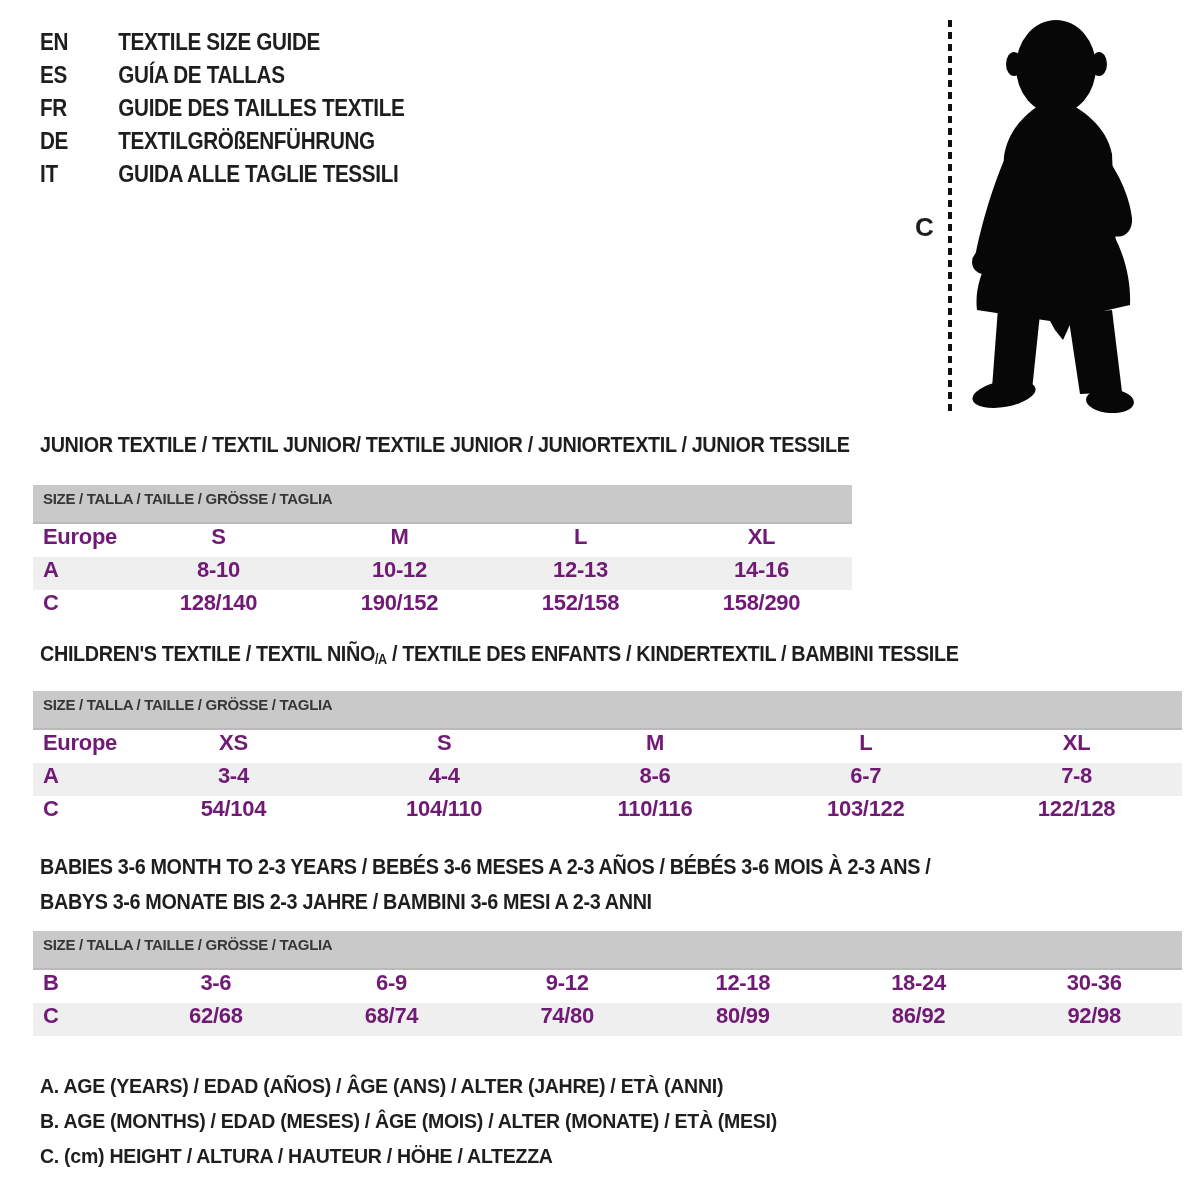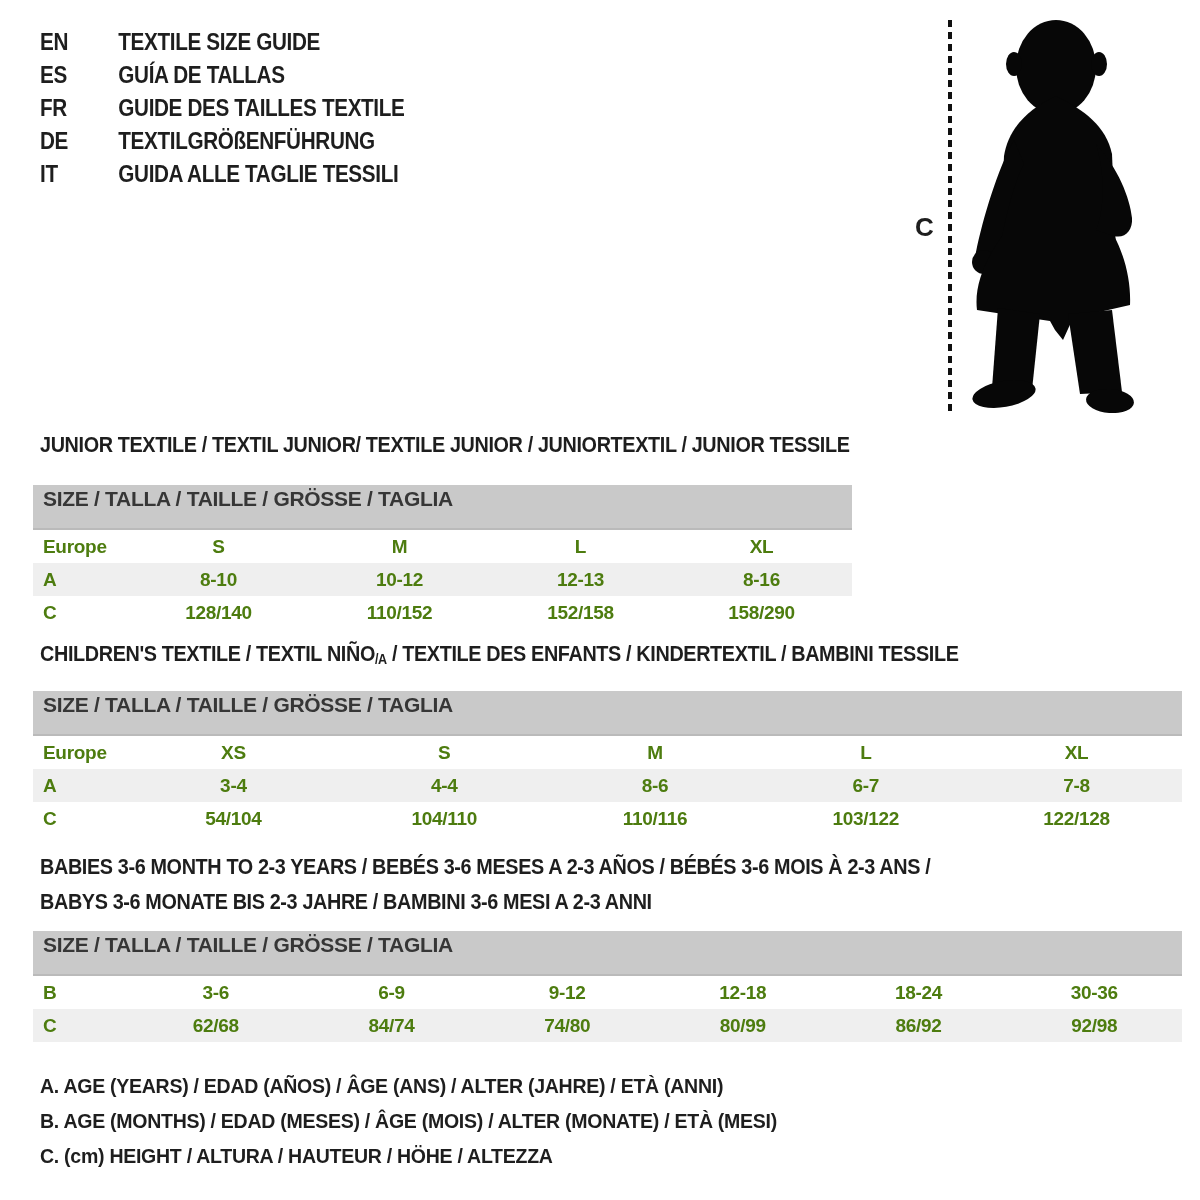--- a/index.html
+++ b/index.html
@@ -43,10 +43,10 @@
   #babies-table   { top:931px; width:1149px; }
 
   .thead {
-    height:45px; line-height:27px; background:#c9c9c9;
+    height:39px; line-height:27px; background:#c9c9c9;
     border-bottom:2px solid #bababa;
     padding-left:10px; box-sizing:border-box;
-    font-size:21px; font-weight:bold; color:#363636; letter-spacing:-0.3px;
+    font-size:15px; font-weight:bold; color:#363636; letter-spacing:-0.3px;
     white-space:nowrap; overflow:hidden;
   }
   .trow {

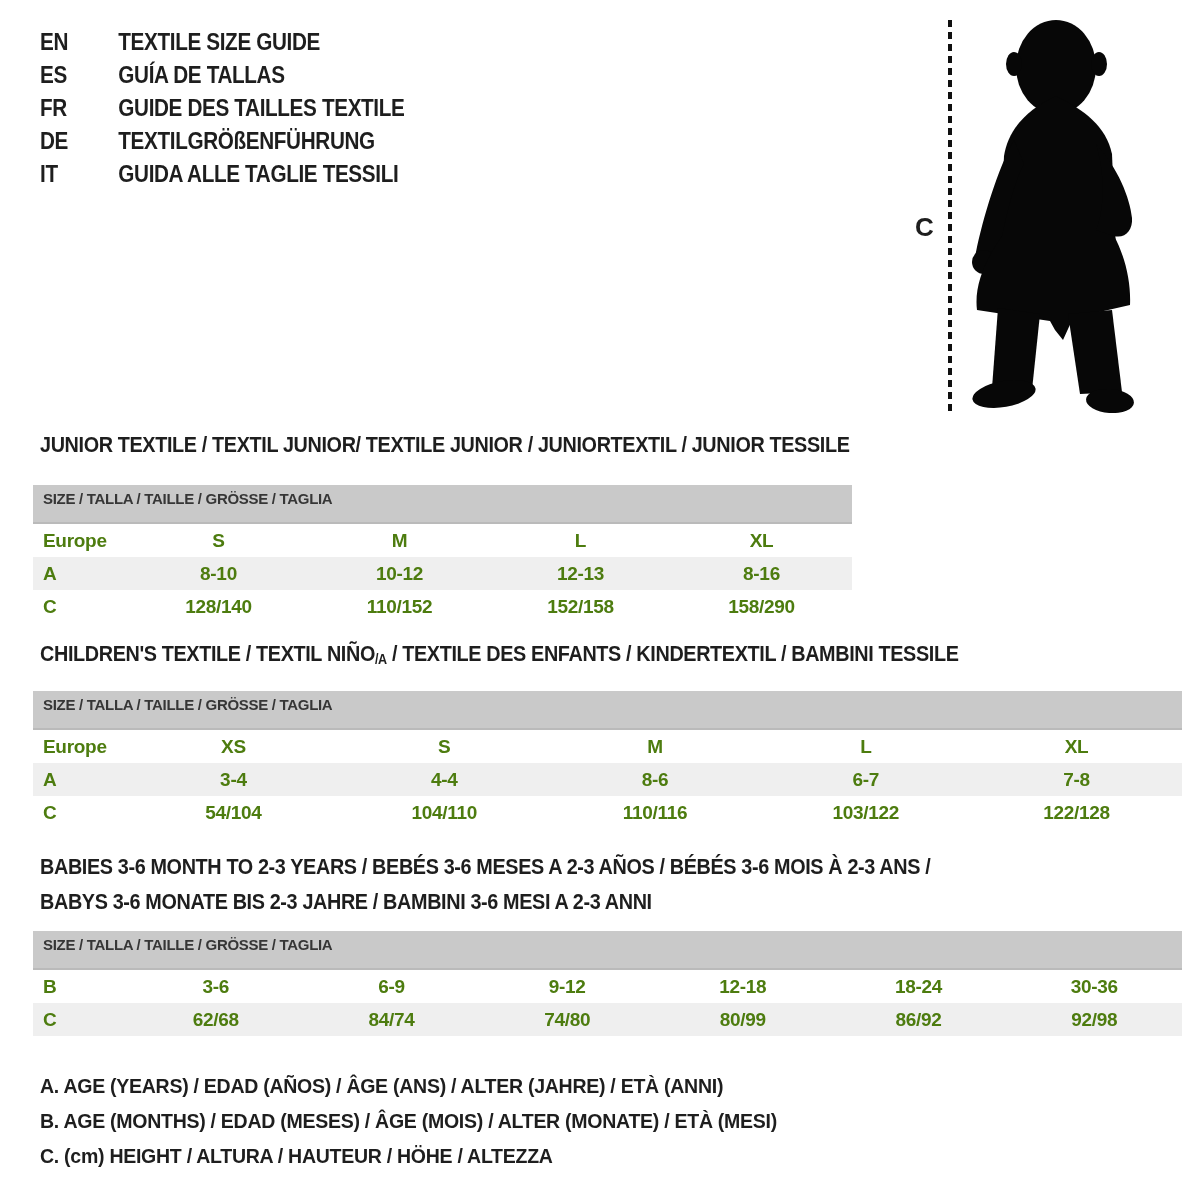--- a/index.html
+++ b/index.html
@@ -50,8 +50,8 @@
     white-space:nowrap; overflow:hidden;
   }
   .trow {
-    display:flex; height:33px; align-items:center;
-    font-size:19px; font-weight:bold; letter-spacing:-0.3px; color:#4d7c0f;
+    display:flex; height:33px; align-items:flex-start;
+    font-size:22px; font-weight:bold; letter-spacing:-0.3px; color:#701a75;
   }
   .trow.stripe { background:#efefef; }
   .tlabel { width:95px; padding-left:10px; box-sizing:border-box; }

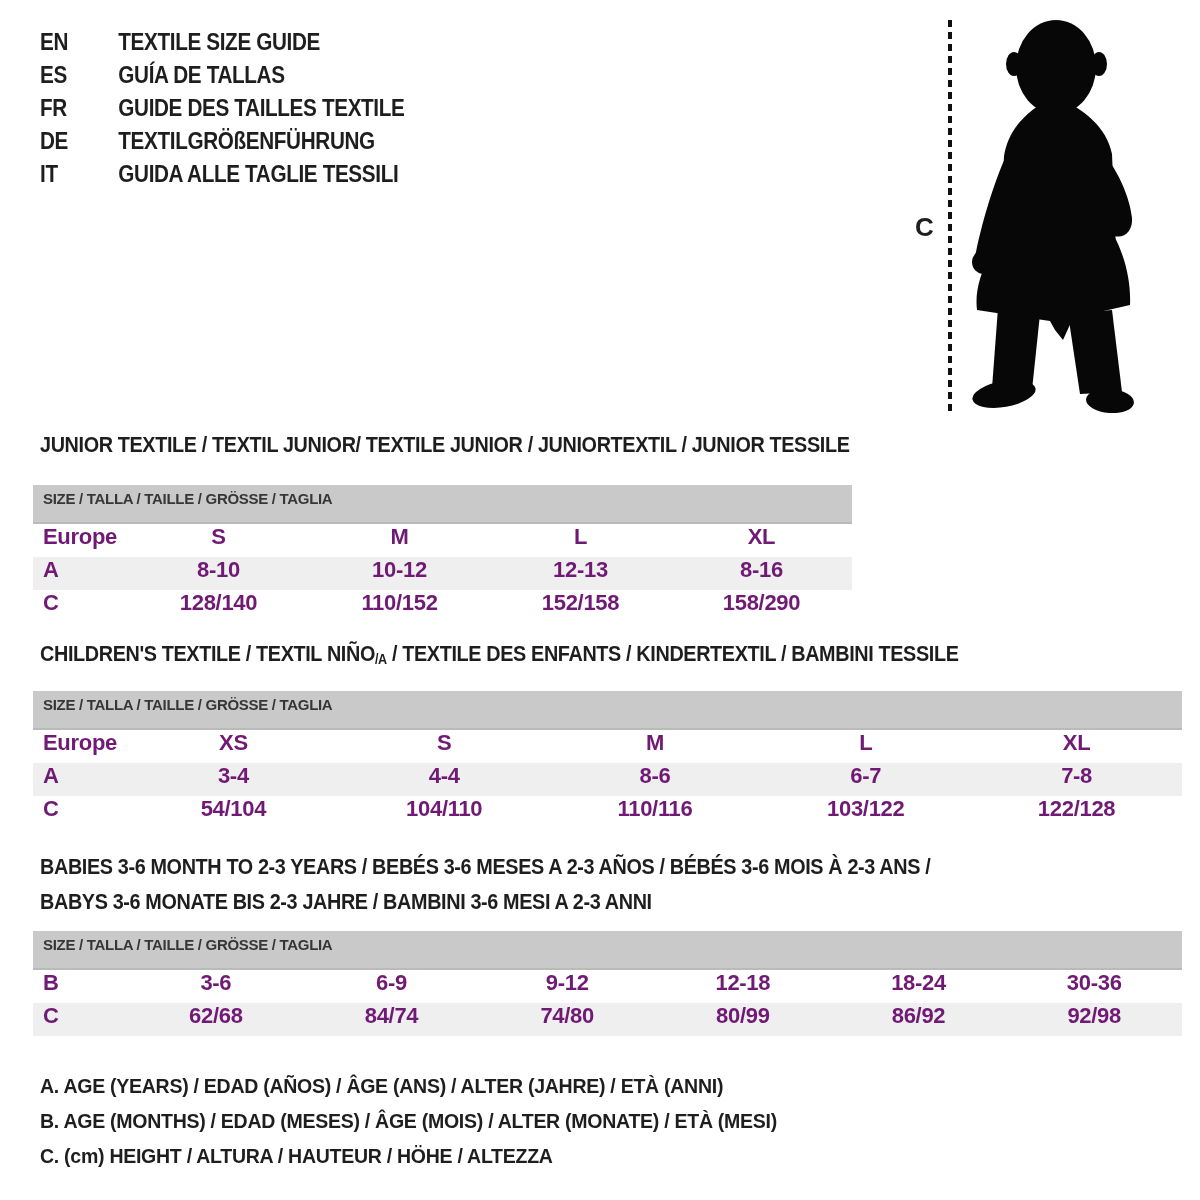--- a/index.html
+++ b/index.html
@@ -124,7 +124,7 @@
     <div class="tcell">8-10</div>
     <div class="tcell">10-12</div>
     <div class="tcell">12-13</div>
-    <div class="tcell">8-16</div>
+    <div class="tcell">14-16</div>
   </div>
   <div class="trow">
     <div class="tlabel">C</div>

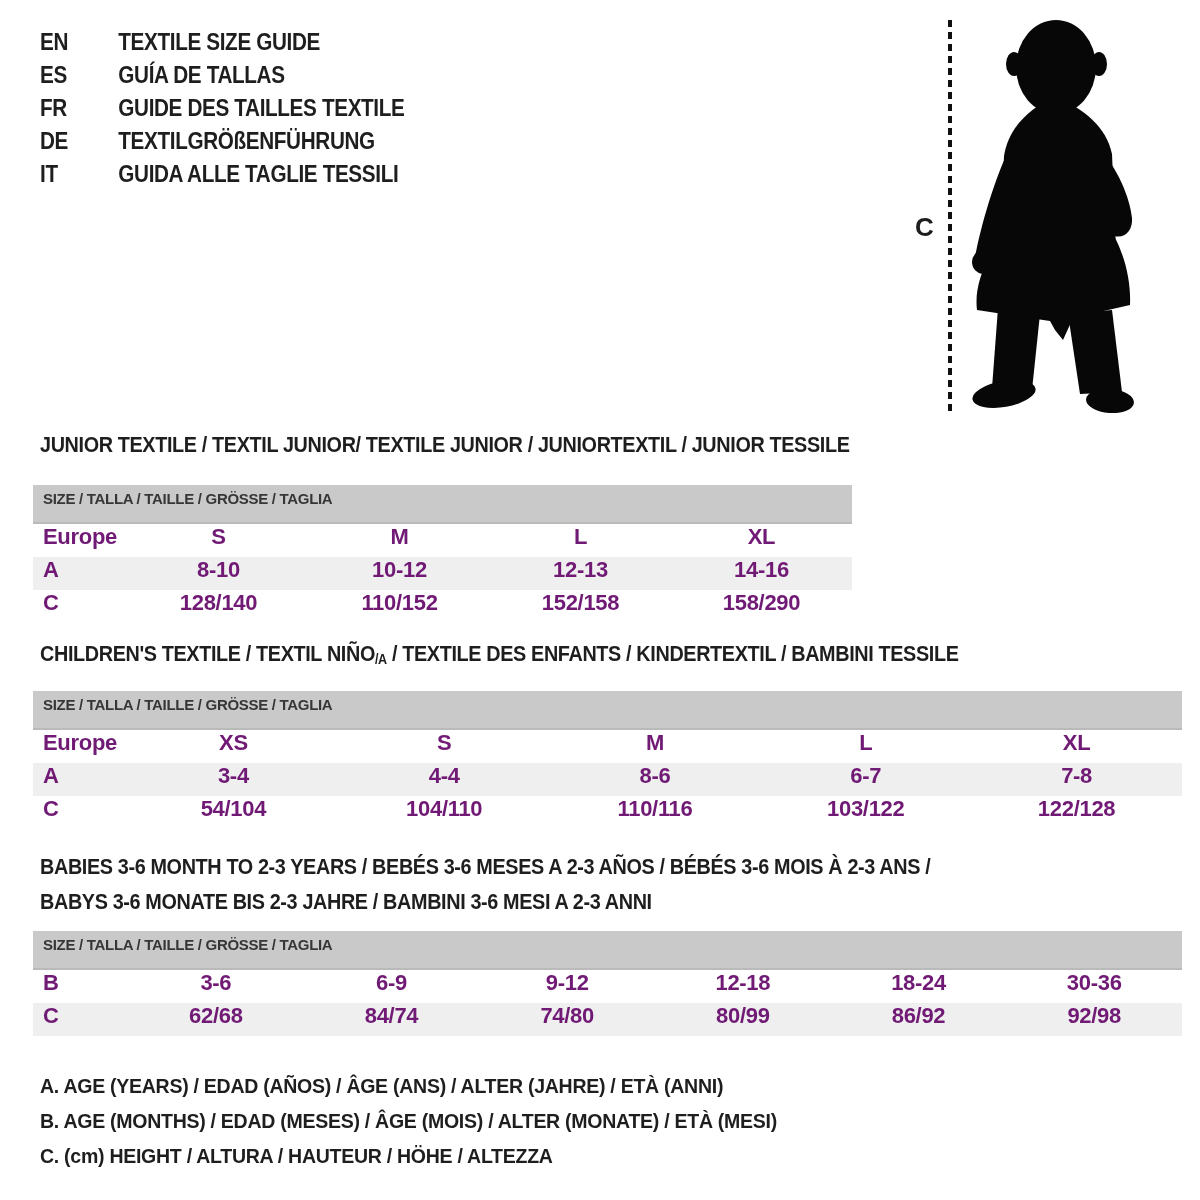--- a/index.html
+++ b/index.html
@@ -129,7 +129,7 @@
   <div class="trow">
     <div class="tlabel">C</div>
     <div class="tcell">128/140</div>
-    <div class="tcell">110/152</div>
+    <div class="tcell">190/152</div>
     <div class="tcell">152/158</div>
     <div class="tcell">158/290</div>
   </div>

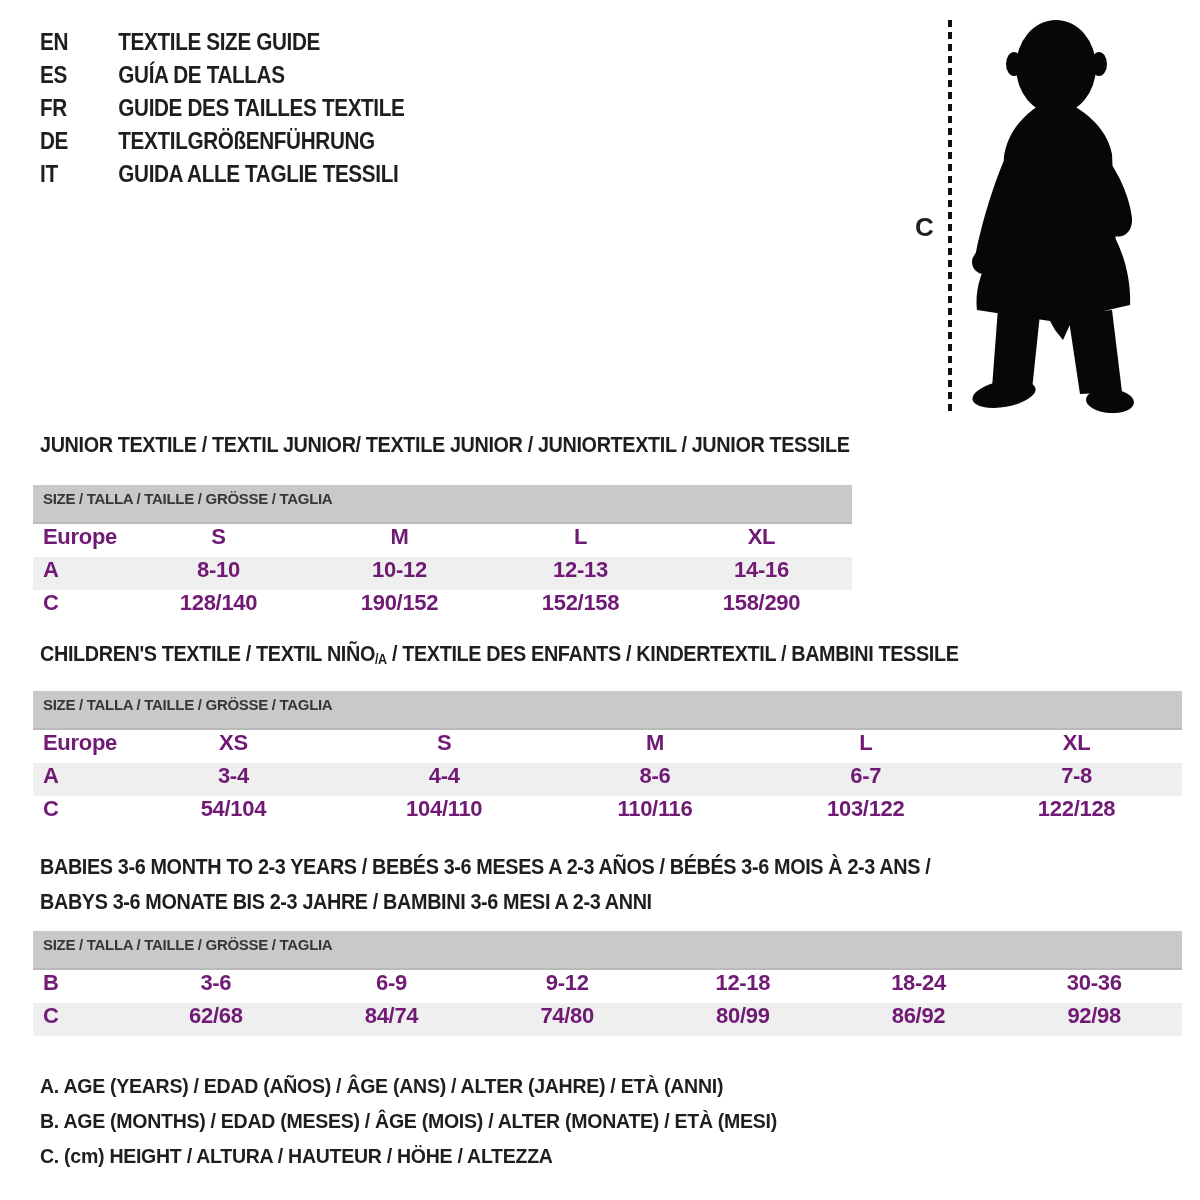--- a/index.html
+++ b/index.html
@@ -184,7 +184,7 @@
   <div class="trow stripe">
     <div class="tlabel">C</div>
     <div class="tcell">62/68</div>
-    <div class="tcell">84/74</div>
+    <div class="tcell">68/74</div>
     <div class="tcell">74/80</div>
     <div class="tcell">80/99</div>
     <div class="tcell">86/92</div>

